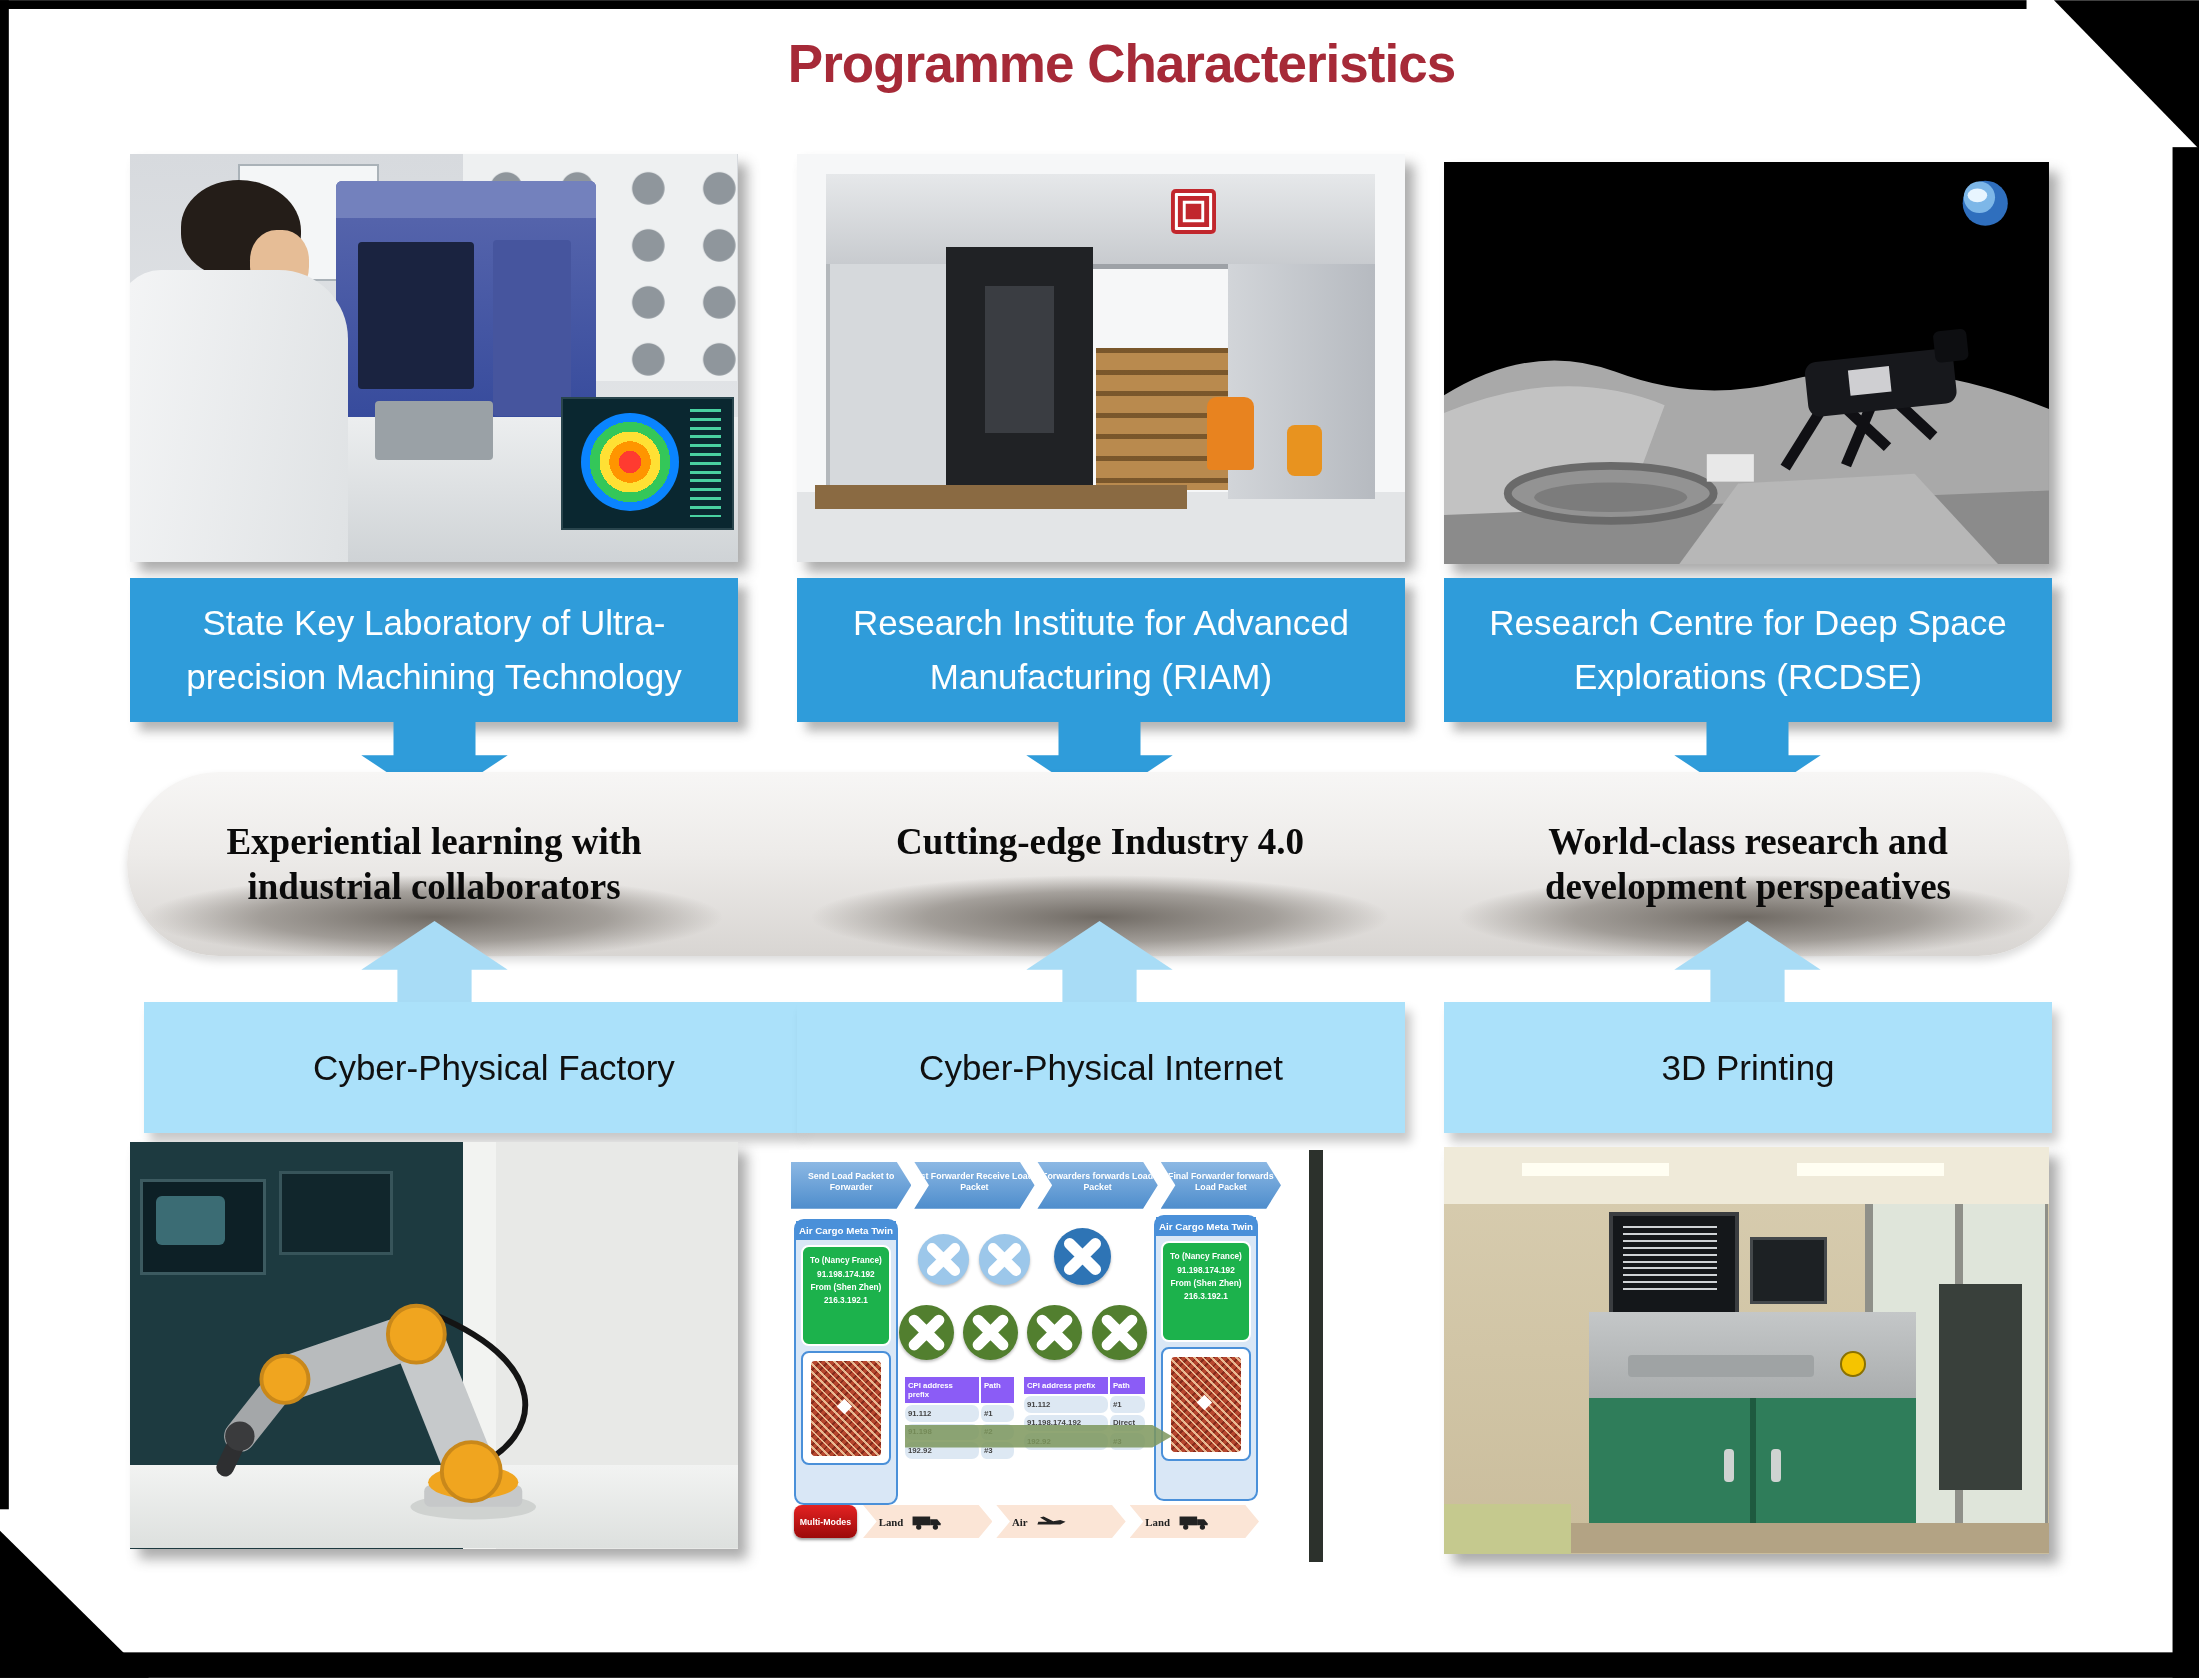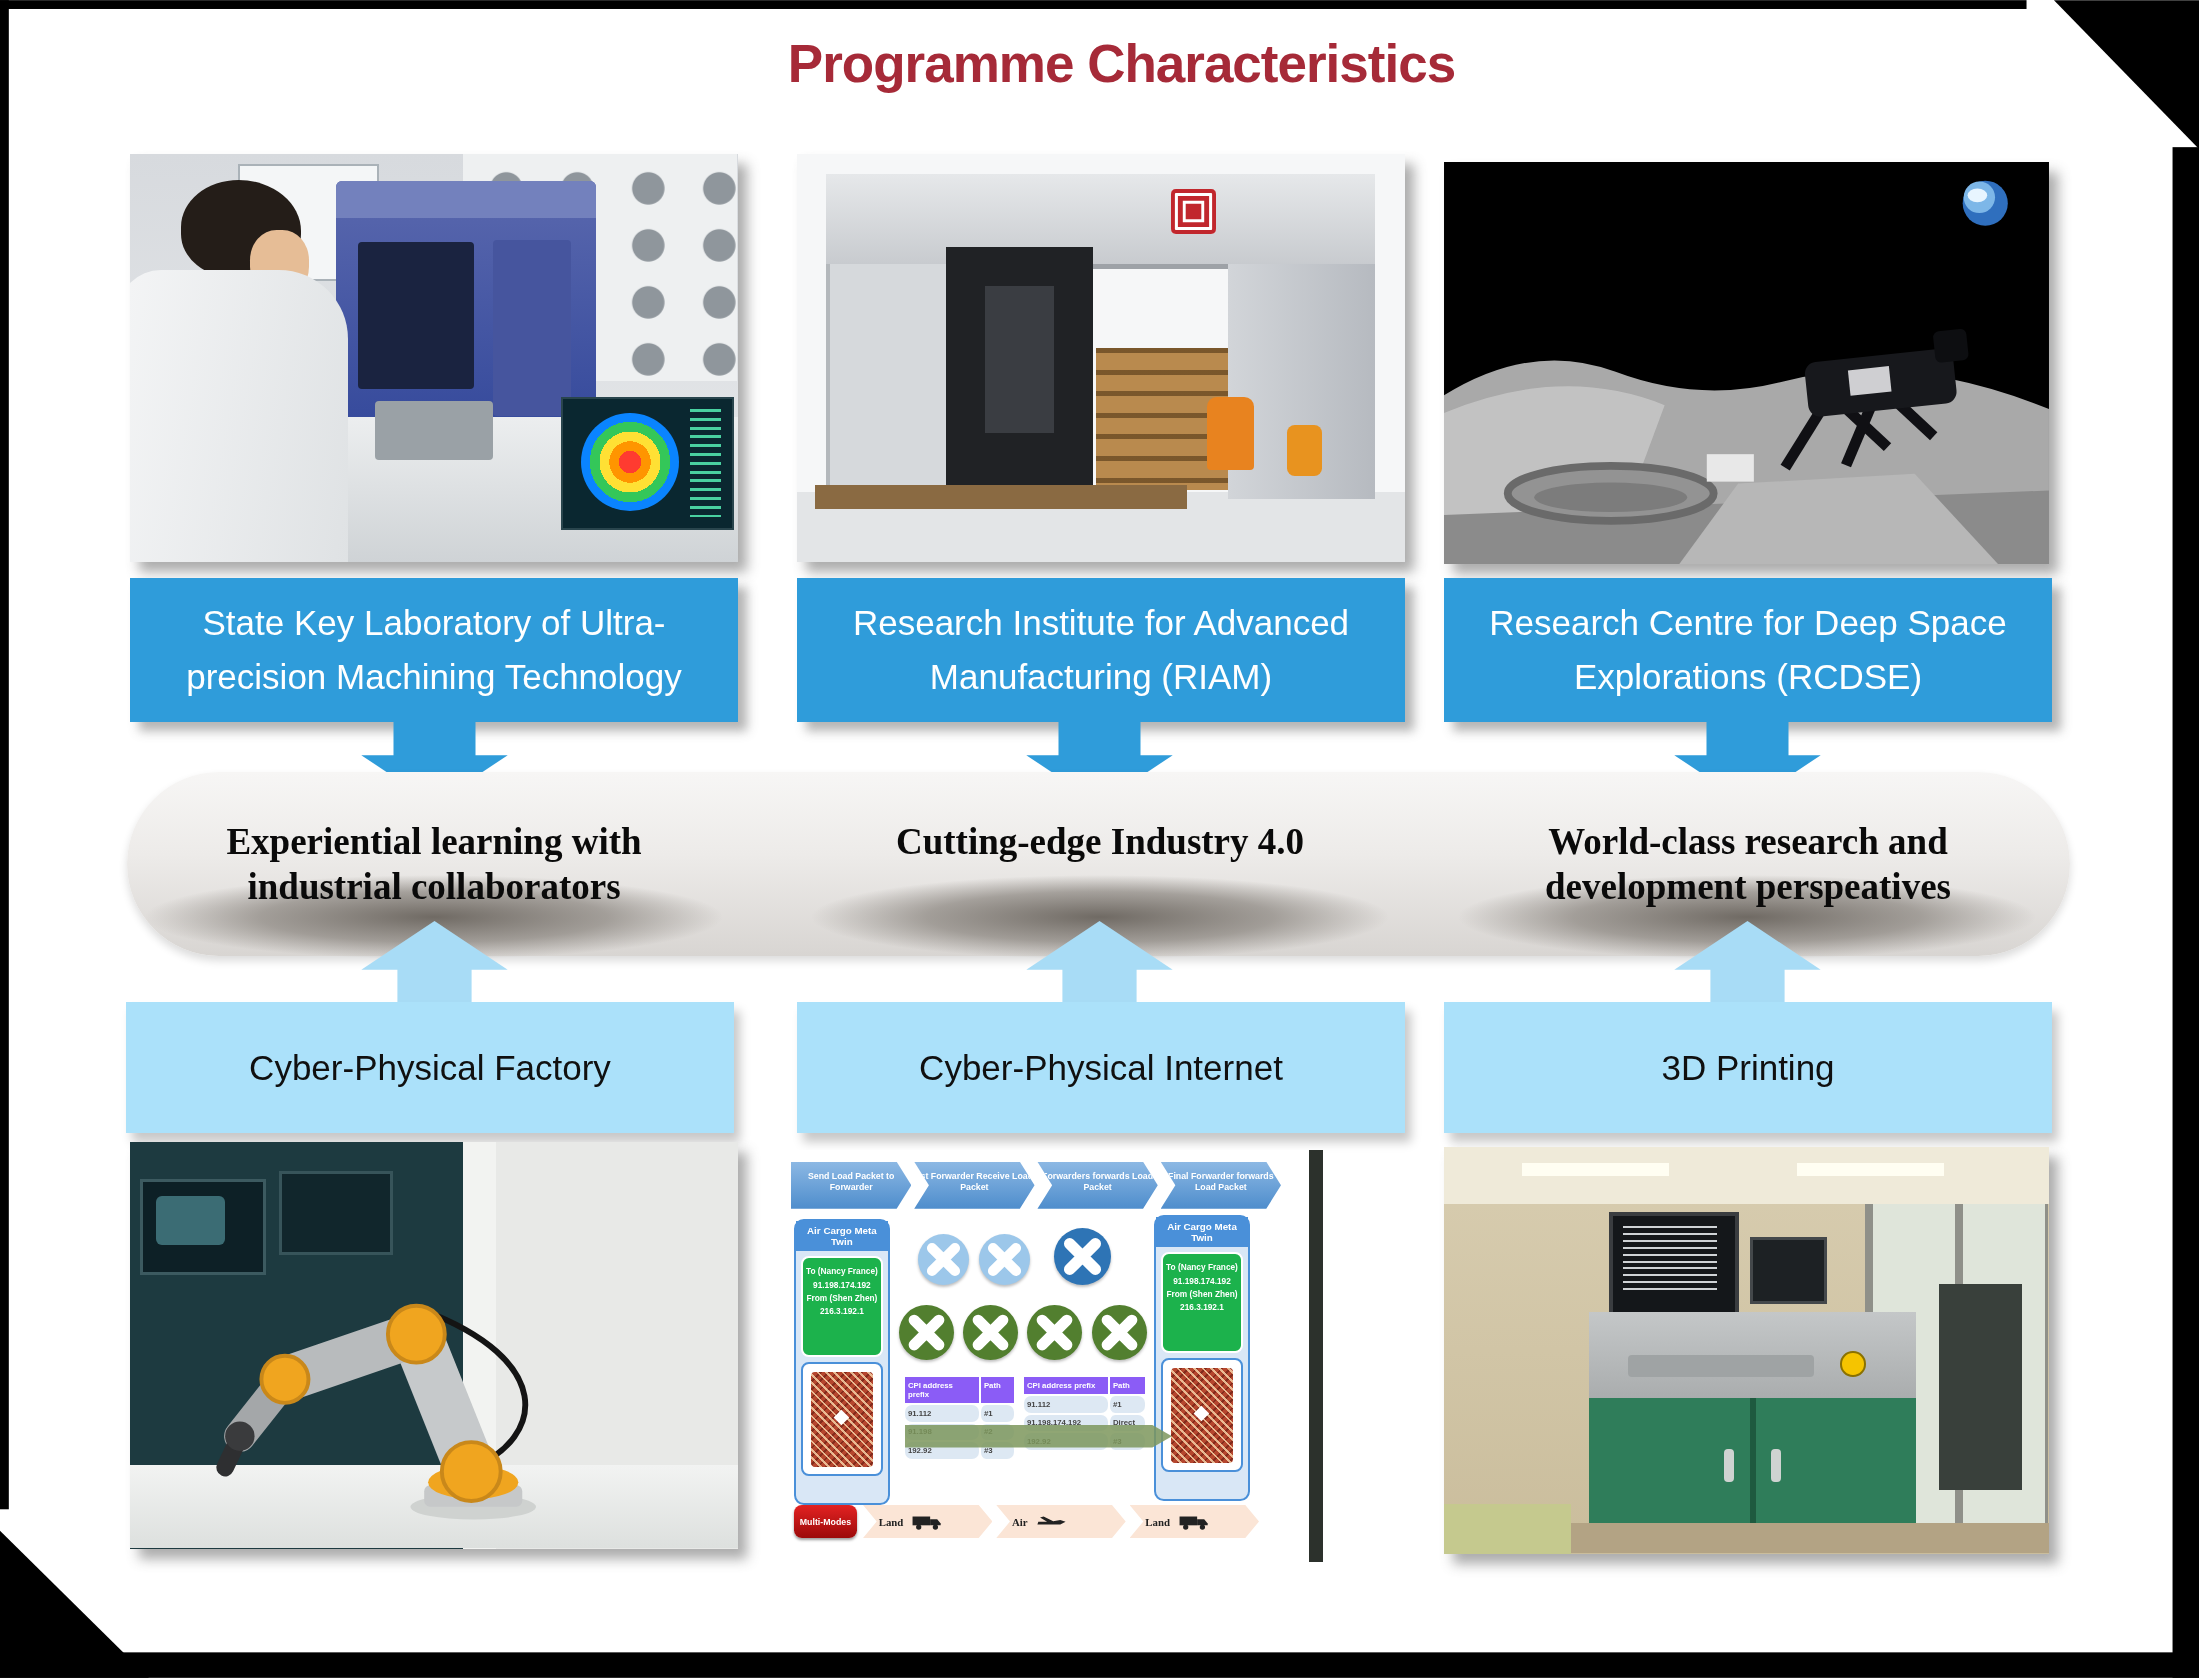--- a/index.html
+++ b/index.html
@@ -188,7 +188,7 @@
       <polygon points="80,0 155,50 118,50 118,84 42,84 42,50 5,50" fill="#A8DCF6"></polygon>
     </svg>
 
-  <div class="lightbox" style="left:126px;">
+  <div class="lightbox" style="left:144px;padding-left:46px;">
     <span>Cyber-Physical Factory</span>
   </div>
   <div class="lightbox" style="left:797px;">

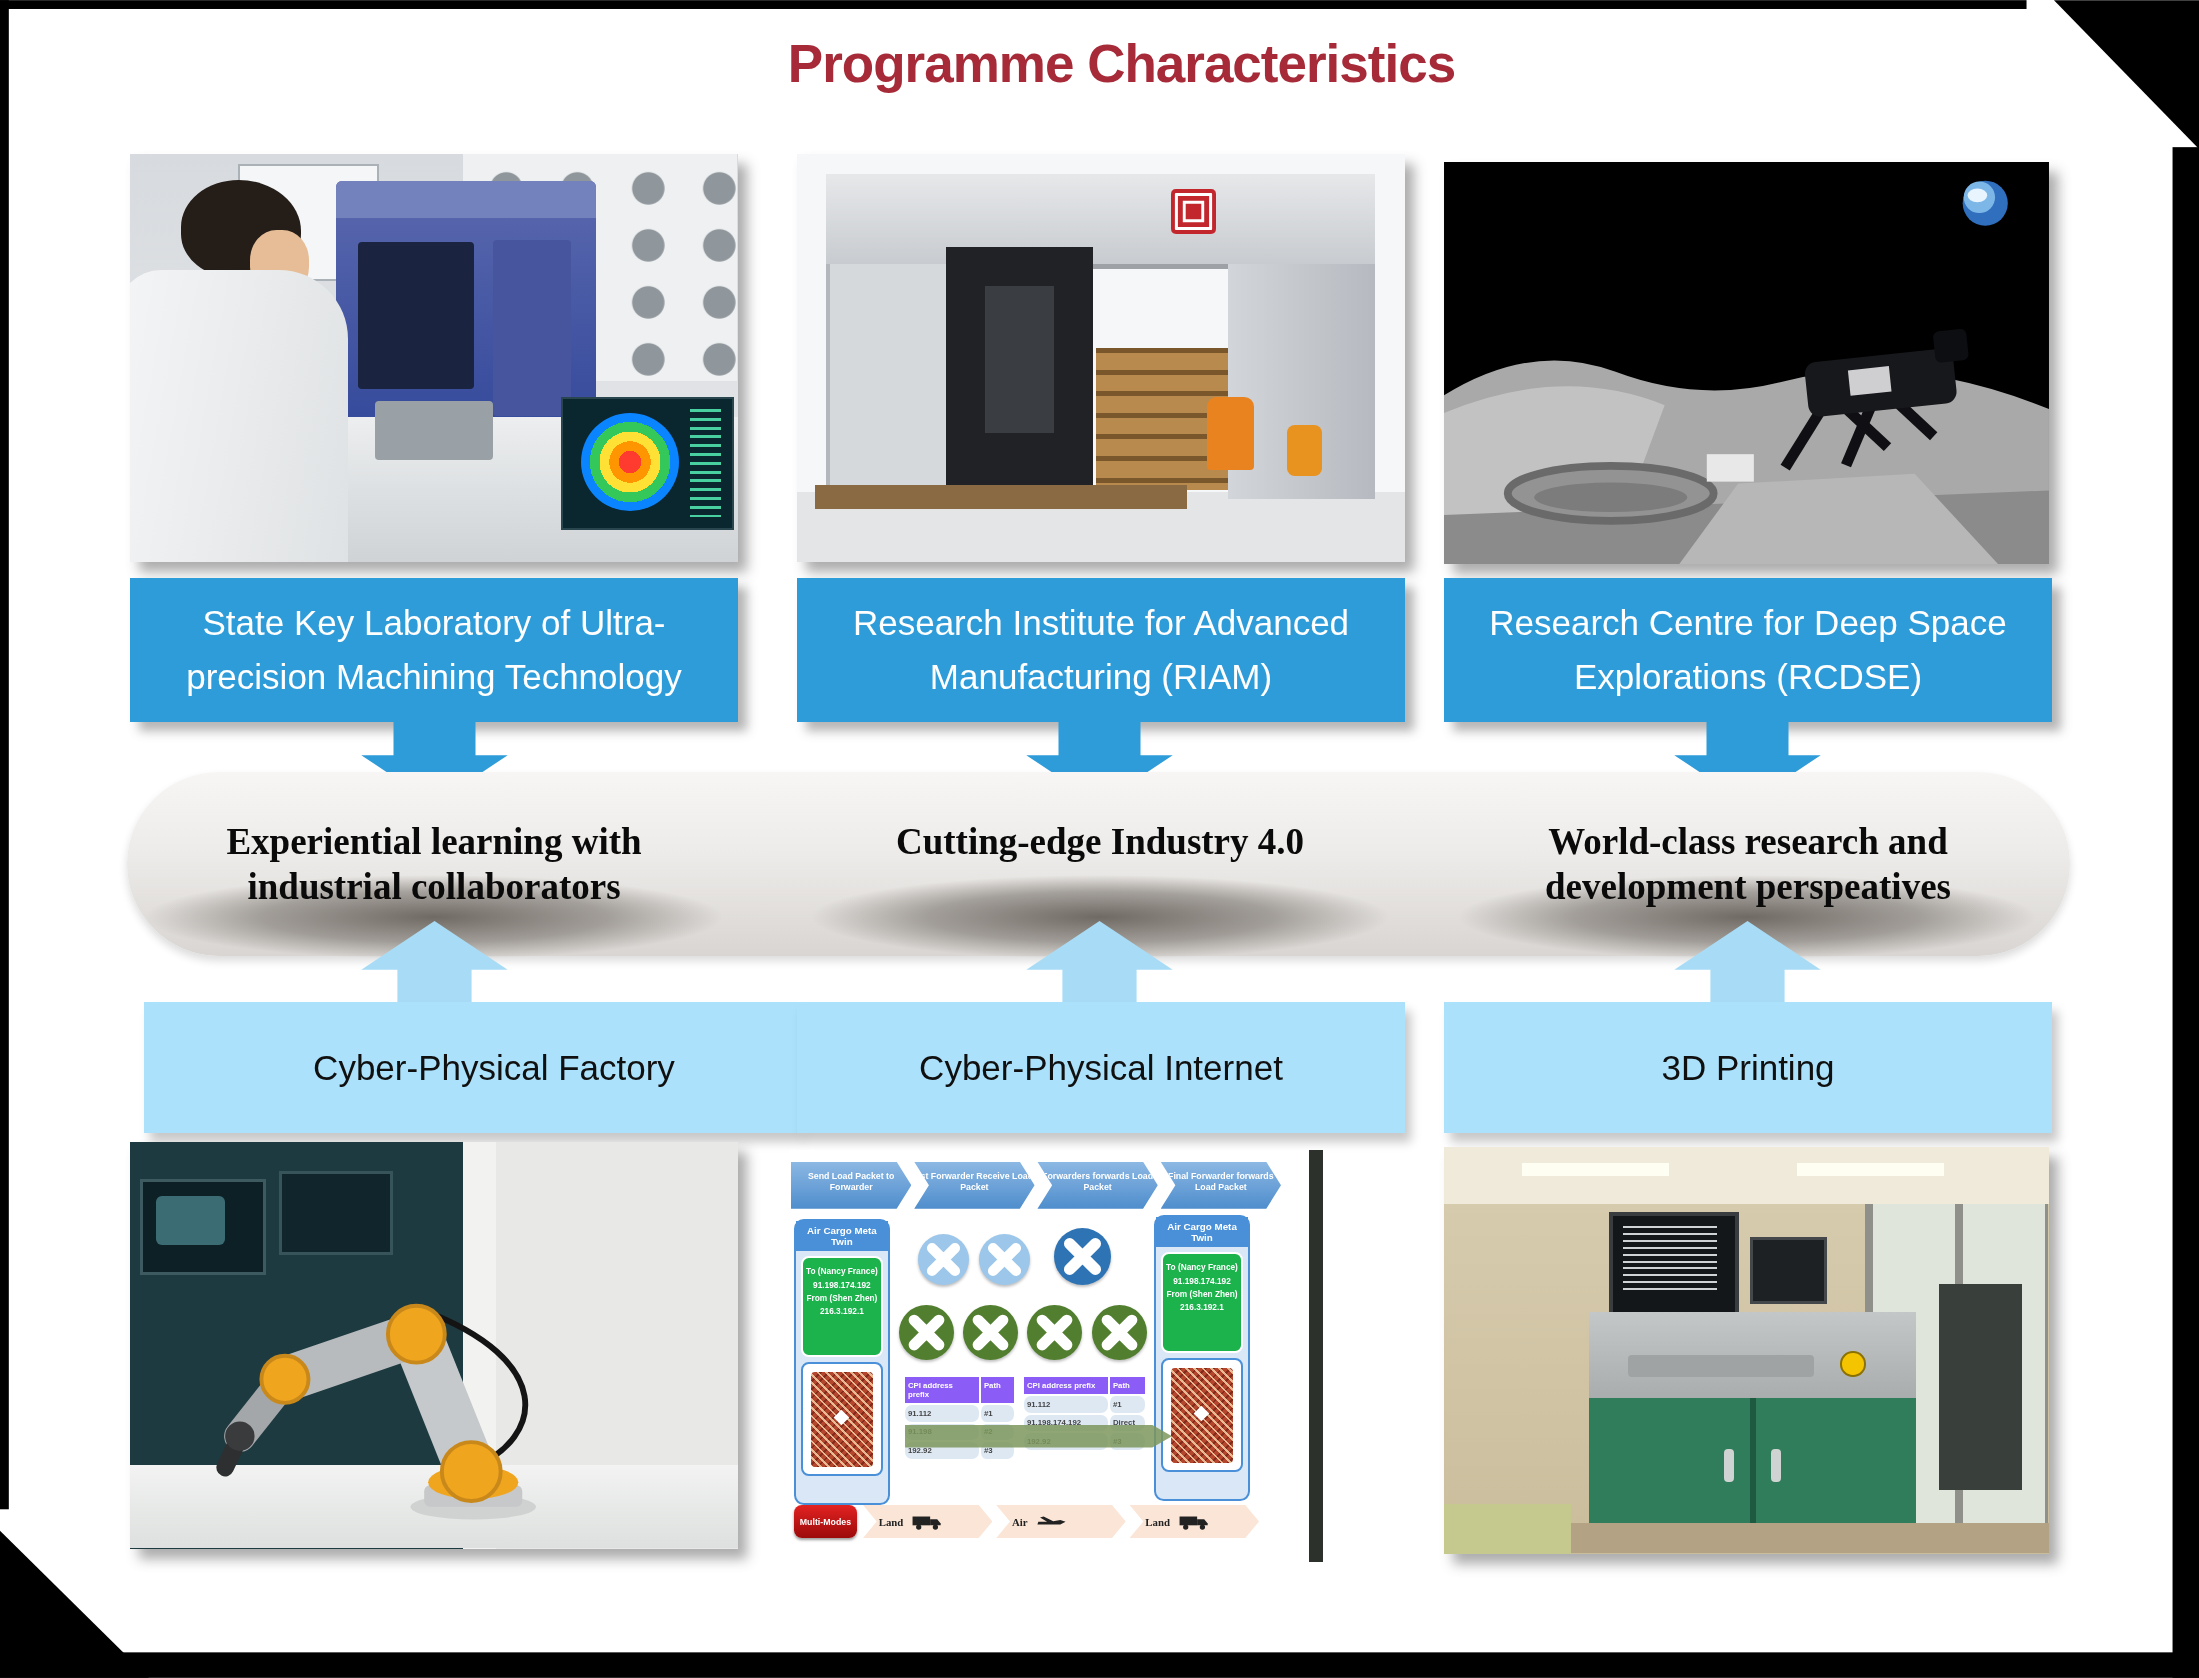--- a/index.html
+++ b/index.html
@@ -39,7 +39,7 @@
         font-weight:700;font-size:8.8px;line-height:1.25;padding-top:8.8px;
         clip-path:polygon(0 0,calc(100% - 14.7px) 0,100% 50%,calc(100% - 14.7px) 100%,0 100%,14.7px 50%);}
   .chev.first{clip-path:polygon(0 0,calc(100% - 14.7px) 0,100% 50%,calc(100% - 14.7px) 100%,0 100%);}
-  .panel{position:absolute;width:96px;height:286px;border:2.9px solid #4a90d9;border-radius:9.8px;
+  .panel{position:absolute;width:104px;height:286px;border:2.9px solid #4a90d9;border-radius:9.8px;
          background:#d9e7f6;box-sizing:border-box;}
   .ptitle{color:#fff;background:#4a90d9;font-weight:700;font-size:9.8px;text-align:center;padding:3.9px 1px;}
   .gcard{margin:4.9px;height:90px;background:#1cb24c;border:2px solid #fff;border-radius:7.8px;

